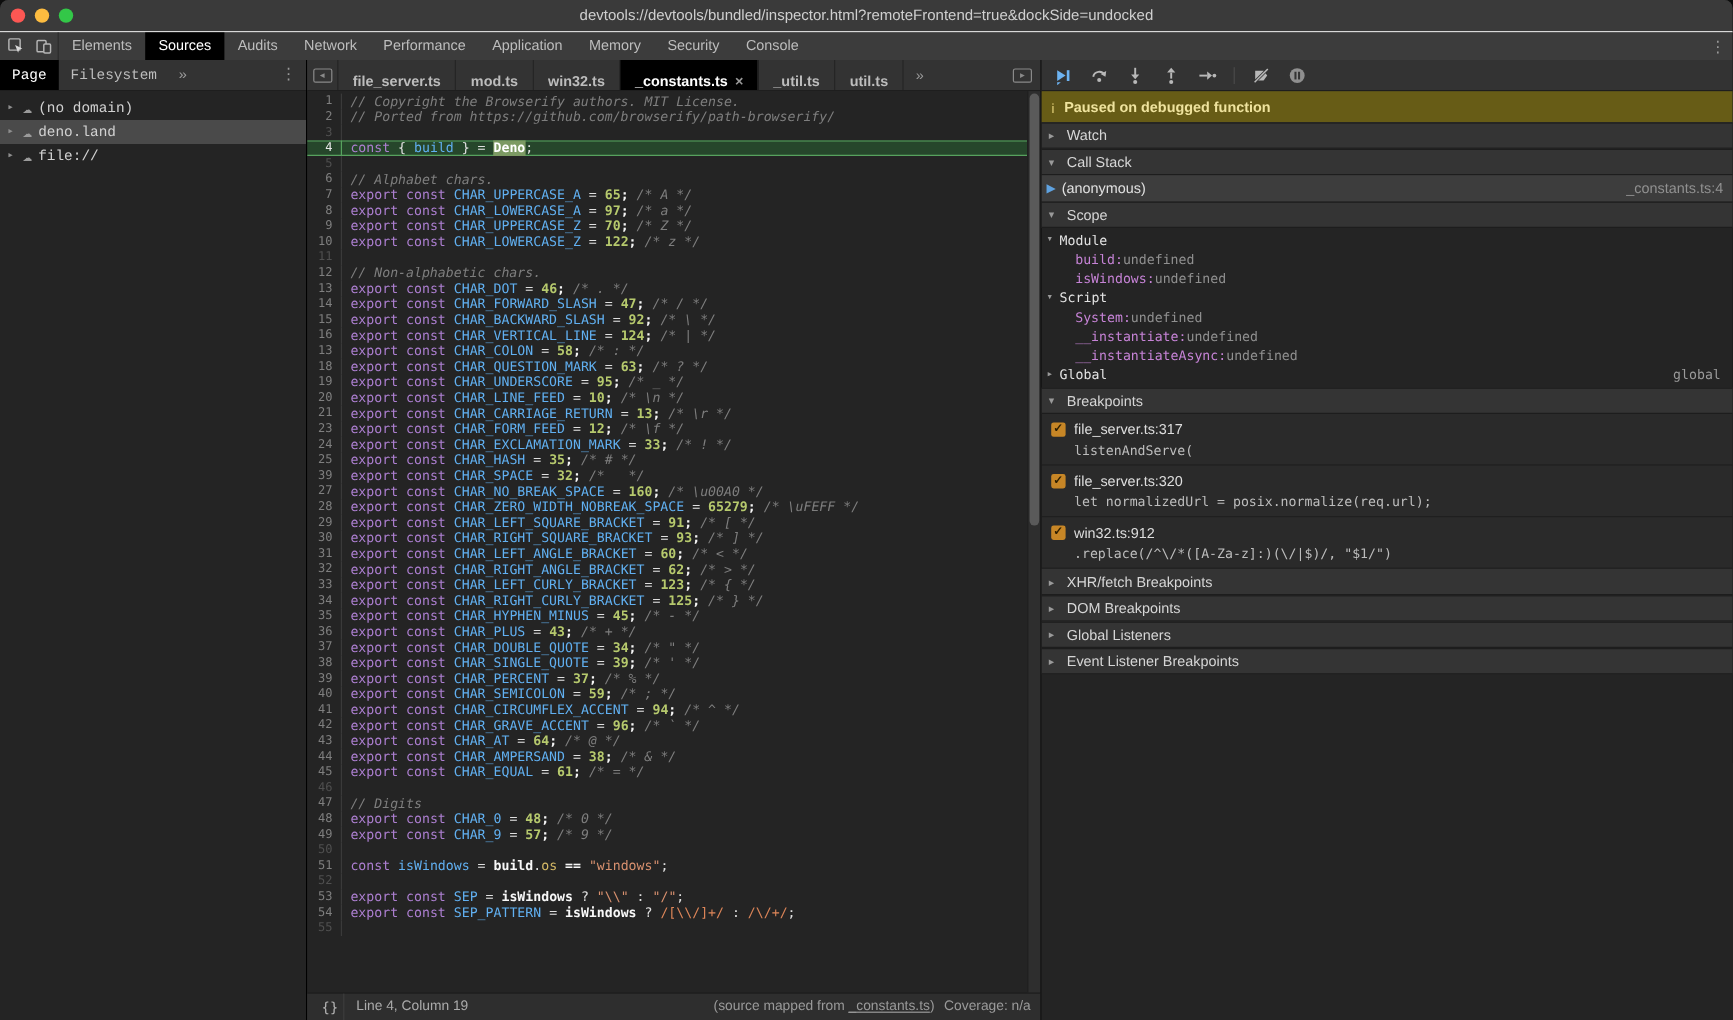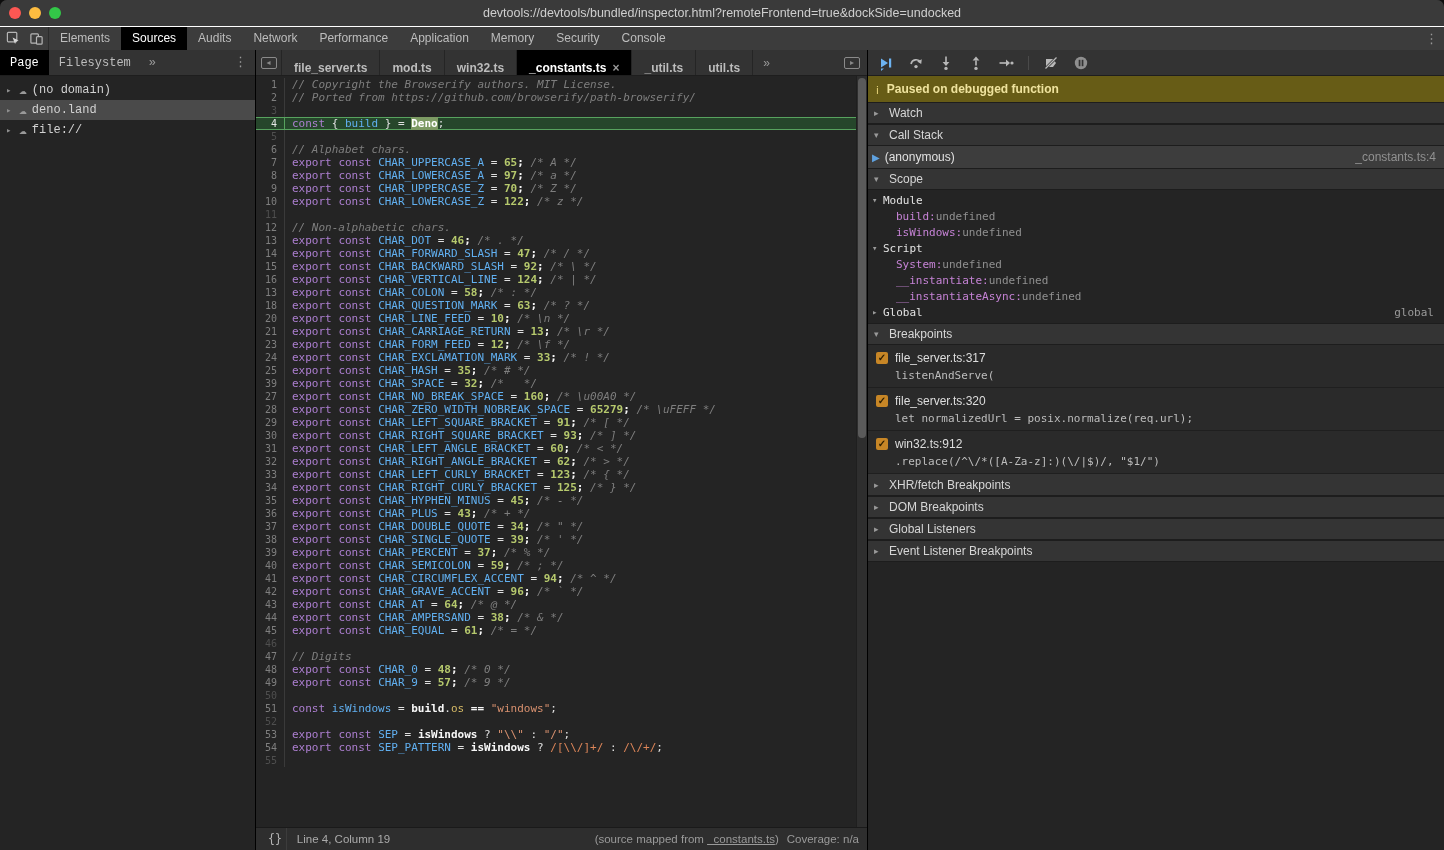--- a/index.html
+++ b/index.html
@@ -227,6 +227,7 @@
             <div class="cl"><span class="ln">16</span><span class="ct"><span class="tk-kw">export</span><span class="tk-pl"> </span><span class="tk-kw">const</span><span class="tk-pl"> </span><span class="tk-def">CHAR_VERTICAL_LINE</span><span class="tk-pl"> = </span><span class="tk-num">124</span><span class="tk-bd">;</span><span class="tk-pl"> </span><span class="tk-cm">/* | */</span></span></div>
             <div class="cl"><span class="ln">13</span><span class="ct"><span class="tk-kw">export</span><span class="tk-pl"> </span><span class="tk-kw">const</span><span class="tk-pl"> </span><span class="tk-def">CHAR_COLON</span><span class="tk-pl"> = </span><span class="tk-num">58</span><span class="tk-bd">;</span><span class="tk-pl"> </span><span class="tk-cm">/* : */</span></span></div>
             <div class="cl"><span class="ln">18</span><span class="ct"><span class="tk-kw">export</span><span class="tk-pl"> </span><span class="tk-kw">const</span><span class="tk-pl"> </span><span class="tk-def">CHAR_QUESTION_MARK</span><span class="tk-pl"> = </span><span class="tk-num">63</span><span class="tk-bd">;</span><span class="tk-pl"> </span><span class="tk-cm">/* ? */</span></span></div>
+            <div class="cl"><span class="ln">19</span><span class="ct"><span class="tk-kw">export</span><span class="tk-pl"> </span><span class="tk-kw">const</span><span class="tk-pl"> </span><span class="tk-def">CHAR_UNDERSCORE</span><span class="tk-pl"> = </span><span class="tk-num">95</span><span class="tk-bd">;</span><span class="tk-pl"> </span><span class="tk-cm">/* _ */</span></span></div>
             <div class="cl"><span class="ln">20</span><span class="ct"><span class="tk-kw">export</span><span class="tk-pl"> </span><span class="tk-kw">const</span><span class="tk-pl"> </span><span class="tk-def">CHAR_LINE_FEED</span><span class="tk-pl"> = </span><span class="tk-num">10</span><span class="tk-bd">;</span><span class="tk-pl"> </span><span class="tk-cm">/* \n */</span></span></div>
             <div class="cl"><span class="ln">21</span><span class="ct"><span class="tk-kw">export</span><span class="tk-pl"> </span><span class="tk-kw">const</span><span class="tk-pl"> </span><span class="tk-def">CHAR_CARRIAGE_RETURN</span><span class="tk-pl"> = </span><span class="tk-num">13</span><span class="tk-bd">;</span><span class="tk-pl"> </span><span class="tk-cm">/* \r */</span></span></div>
             <div class="cl"><span class="ln">23</span><span class="ct"><span class="tk-kw">export</span><span class="tk-pl"> </span><span class="tk-kw">const</span><span class="tk-pl"> </span><span class="tk-def">CHAR_FORM_FEED</span><span class="tk-pl"> = </span><span class="tk-num">12</span><span class="tk-bd">;</span><span class="tk-pl"> </span><span class="tk-cm">/* \f */</span></span></div>

